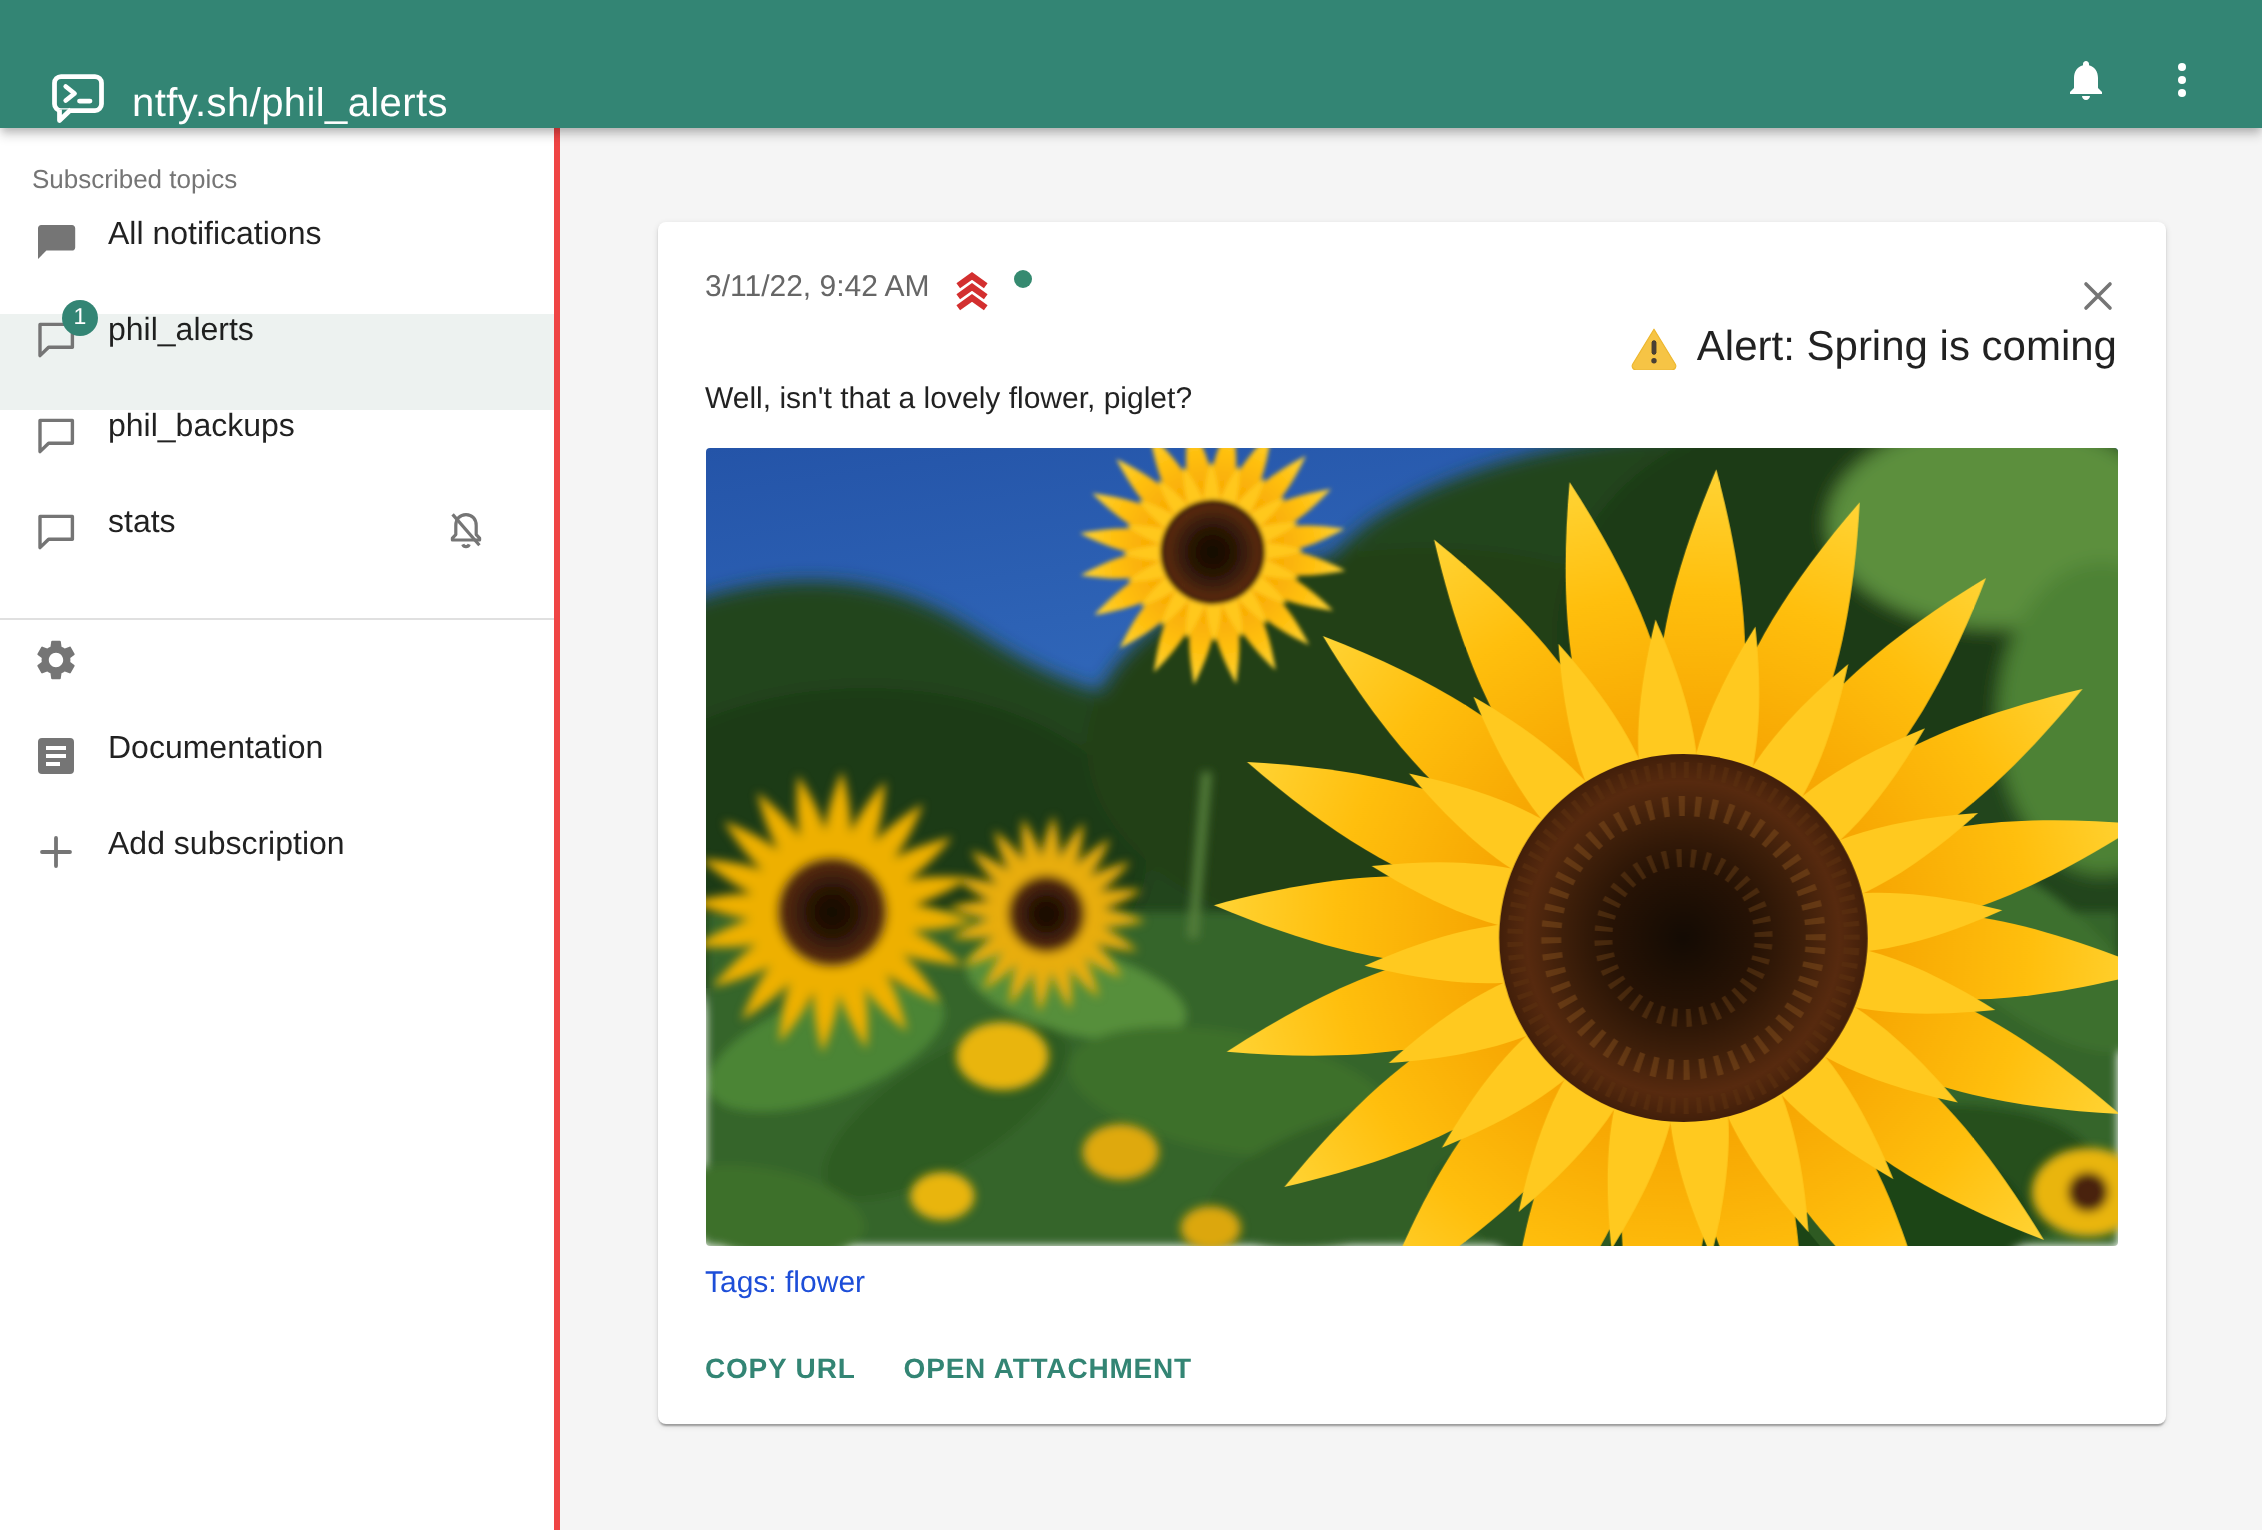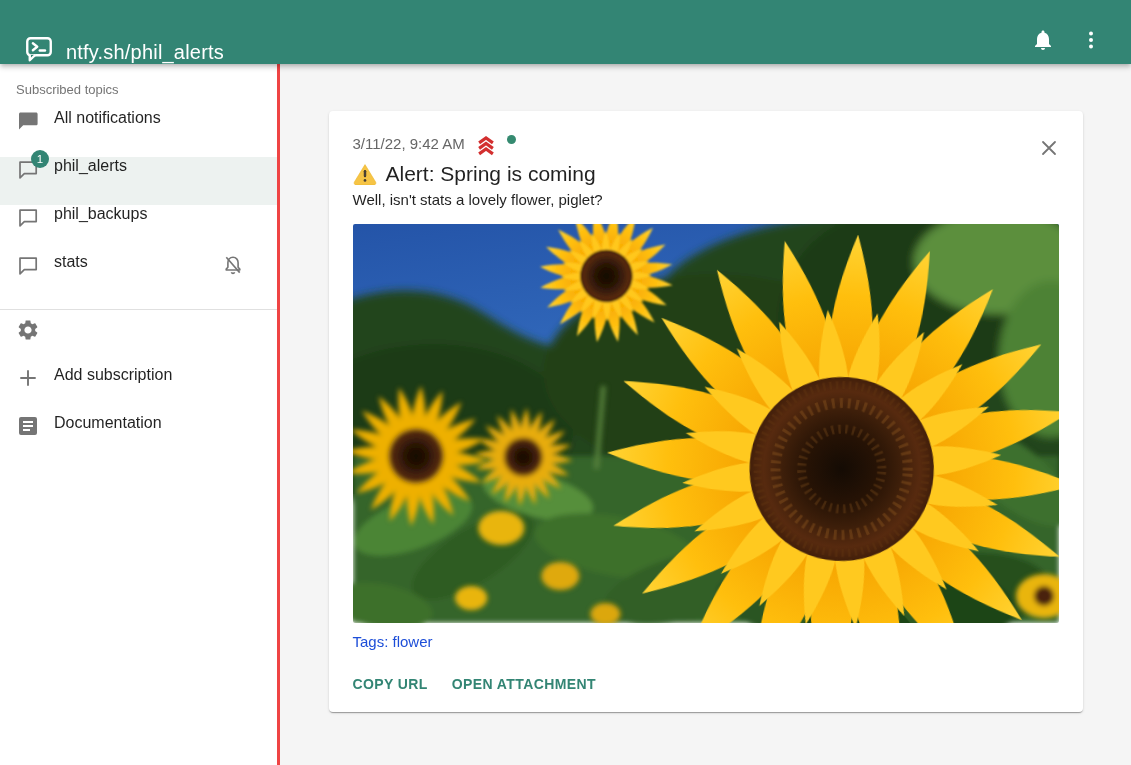--- a/index.html
+++ b/index.html
@@ -43,7 +43,7 @@
   .meta-row .prio { width:22px; height:22px; margin-left:4px; }
   .dot { width:9px; height:9px; border-radius:50%; background:#358a70; margin-left:4px; }
   .card-title { display:flex; align-items:center; gap:9px; margin-top:5px;
-    font-size:21px; color:rgba(0,0,0,.87); }
+    font-size:21px; color:rgba(0,0,0,.87);justify-content:flex-end; }
   .card-title .warn { width:24px; height:22px; flex:none; }
   .card-msg { font-size:15px; color:rgba(0,0,0,.87); margin-top:5px; }
   .attachment { width:100%; height:399px; display:block; margin-top:16px;

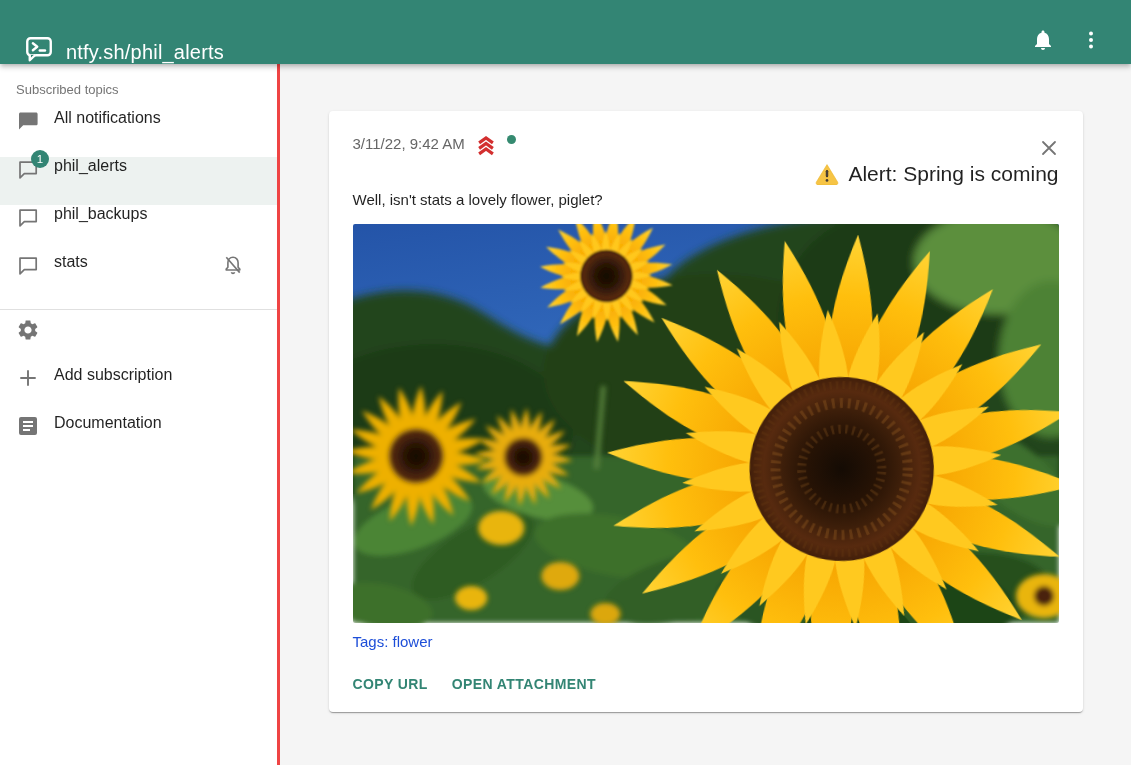--- a/index.html
+++ b/index.html
@@ -182,7 +182,7 @@
         <span>Alert: Spring is coming</span>
       </h2>
 
-      <p class="card-msg">Well, isn't stats a lovely flower, piglet?</p>
+      <p class="card-msg">Well, isn't that a lovely flower, piglet?</p>
 
       <svg class="attachment" viewBox="0 0 705 399" preserveAspectRatio="none" role="img" aria-label="Close-up photo of bright yellow sunflowers in a green field under a blue sky">
         <defs>

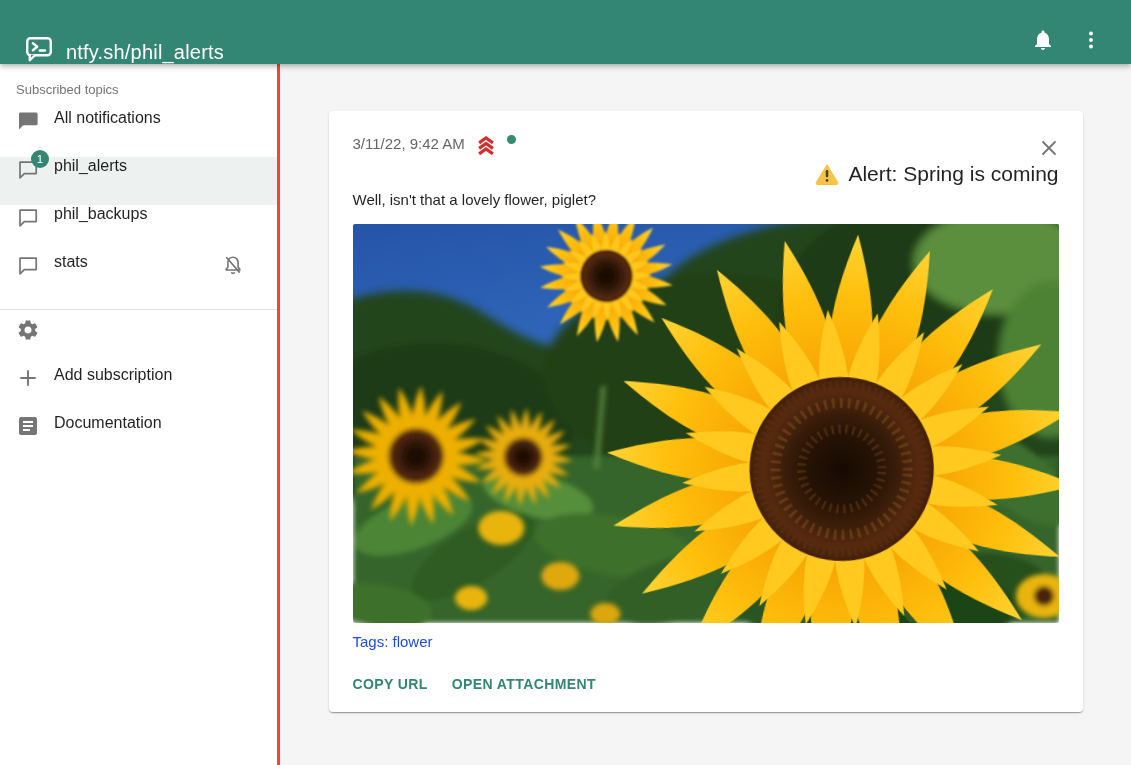--- a/index.html
+++ b/index.html
@@ -143,19 +143,19 @@
     <div class="nav-item">
       <span class="ic">
         <svg viewBox="0 0 24 24" width="24" height="24">
+            <path fill="#757575" d="M19 3H5a2 2 0 0 0-2 2v14a2 2 0 0 0 2 2h14a2 2 0 0 0 2-2V5a2 2 0 0 0-2-2zm-5 14H7v-2h7v2zm3-4H7v-2h10v2zm0-4H7V7h10v2z"></path>
+          </svg>
+      </span>
+      <span class="lbl">Documentation</span>
+    </div>
+
+    <div class="nav-item">
+      <span class="ic">
+        <svg viewBox="0 0 24 24" width="24" height="24">
             <path stroke="#757575" stroke-width="1.9" stroke-linecap="round" d="M12 5v14M5 12h14"></path>
           </svg>
       </span>
       <span class="lbl">Add subscription</span>
-    </div>
-
-    <div class="nav-item">
-      <span class="ic">
-        <svg viewBox="0 0 24 24" width="24" height="24">
-            <path fill="#757575" d="M19 3H5a2 2 0 0 0-2 2v14a2 2 0 0 0 2 2h14a2 2 0 0 0 2-2V5a2 2 0 0 0-2-2zm-5 14H7v-2h7v2zm3-4H7v-2h10v2zm0-4H7V7h10v2z"></path>
-          </svg>
-      </span>
-      <span class="lbl">Documentation</span>
     </div>
   </nav>
 

